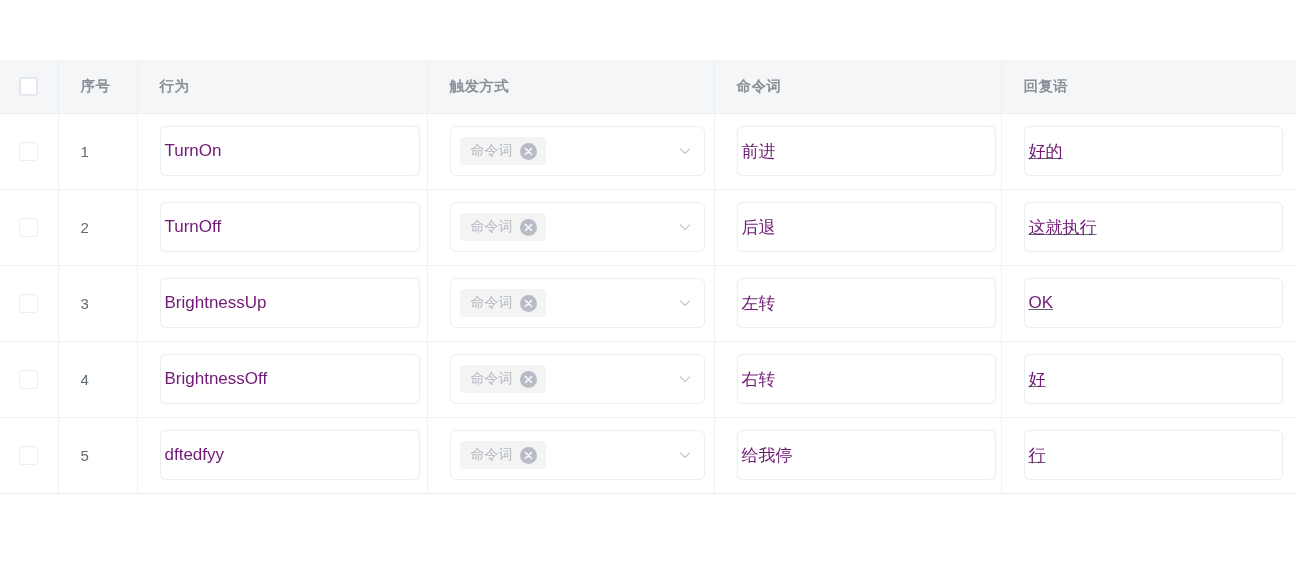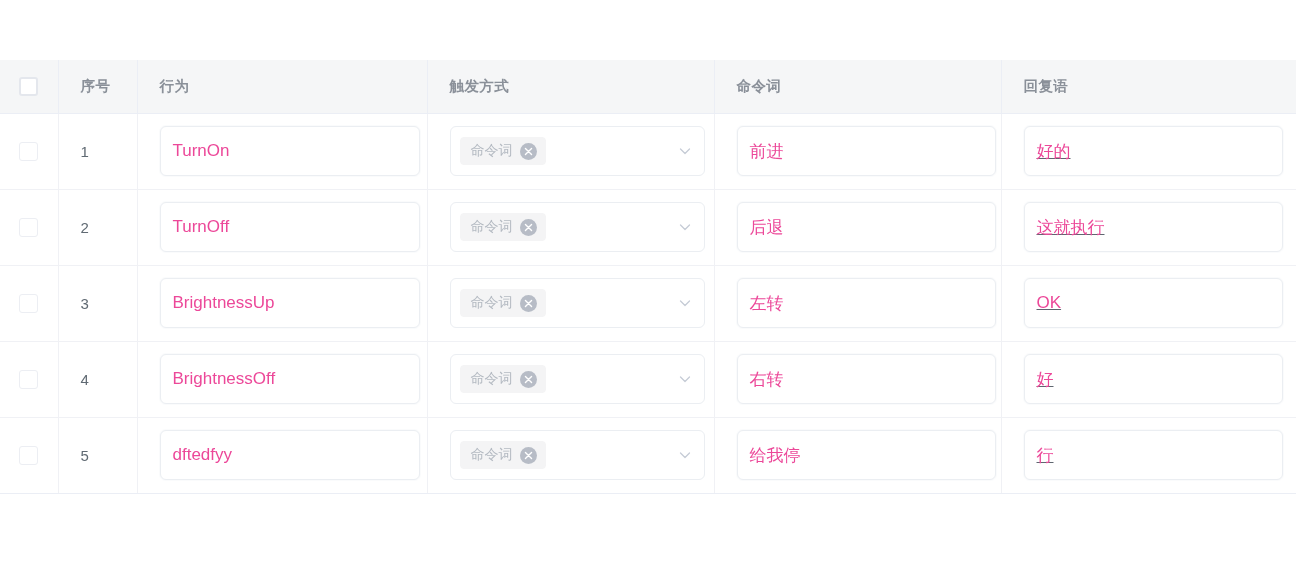--- a/index.html
+++ b/index.html
@@ -103,9 +103,9 @@
     background: #ffffff;
     display: flex;
     align-items: center;
-    padding: 0 12px;
+    padding: 0 4px;
     font-size: 17px;
-    color: #ec4899;
+    color: #701a75;
     box-shadow: 0 0 0 1px rgba(235,238,242,.25);
     overflow: hidden;
     white-space: nowrap;

